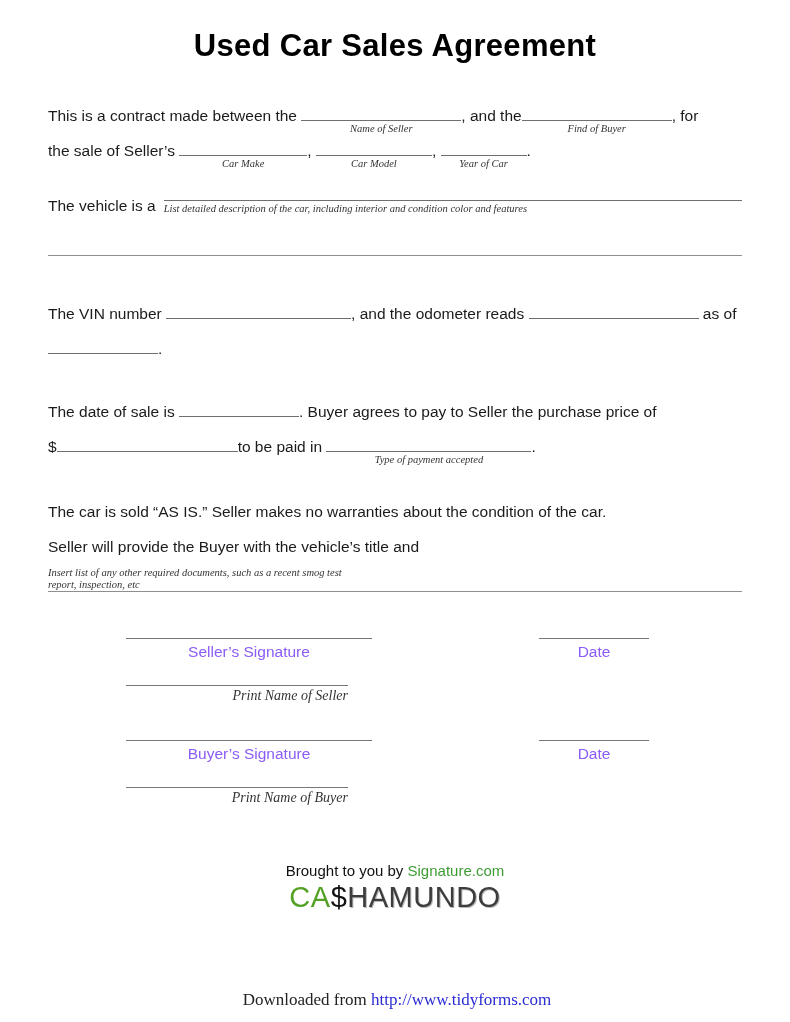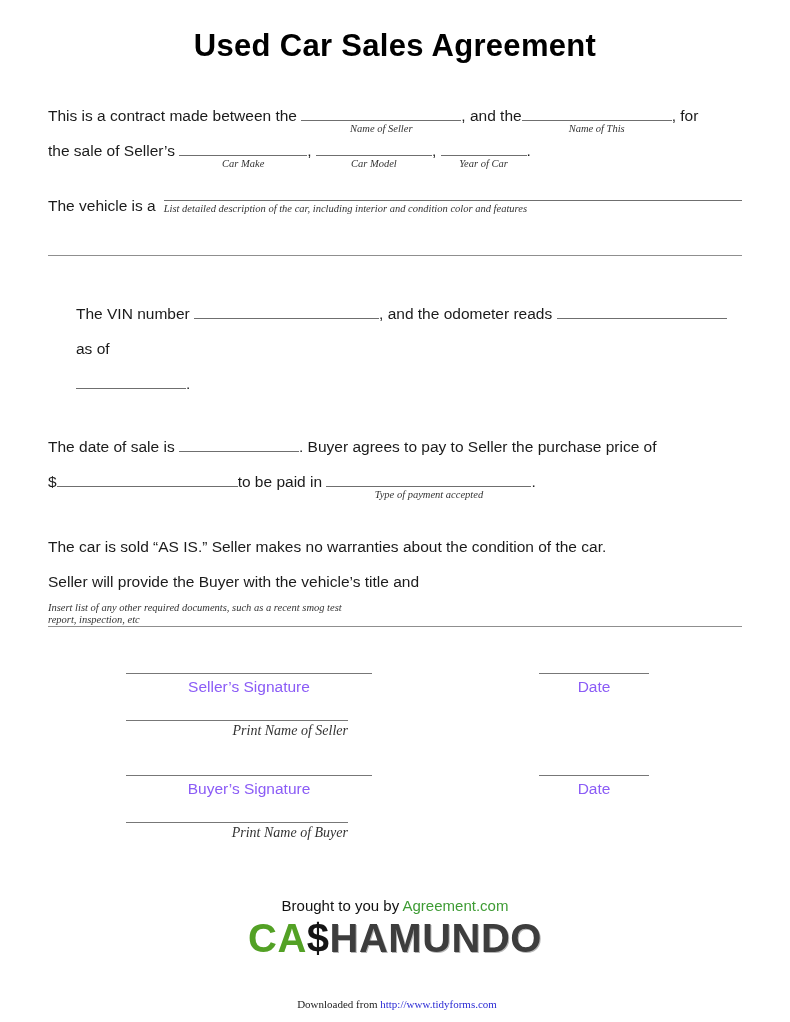--- a/index.html
+++ b/index.html
@@ -94,7 +94,7 @@
 
     <div class="para p-parties">
       <span>This is a contract made between the</span>
-      <span class="blank" style="width:160px"><span class="cap">Name of Seller</span></span><span>, and the</span><span class="blank" style="width:150px"><span class="cap">Name of This</span></span><span>, for</span><br>
+      <span class="blank" style="width:160px"><span class="cap">Name of Seller</span></span><span>, and the</span><span class="blank" style="width:150px"><span class="cap">Find of Buyer</span></span><span>, for</span><br>
       <span>the sale of Seller’s</span>
       <span class="blank" style="width:128px"><span class="cap">Car Make</span></span><span>,</span>
       <span class="blank" style="width:116px"><span class="cap">Car Model</span></span><span>,</span>

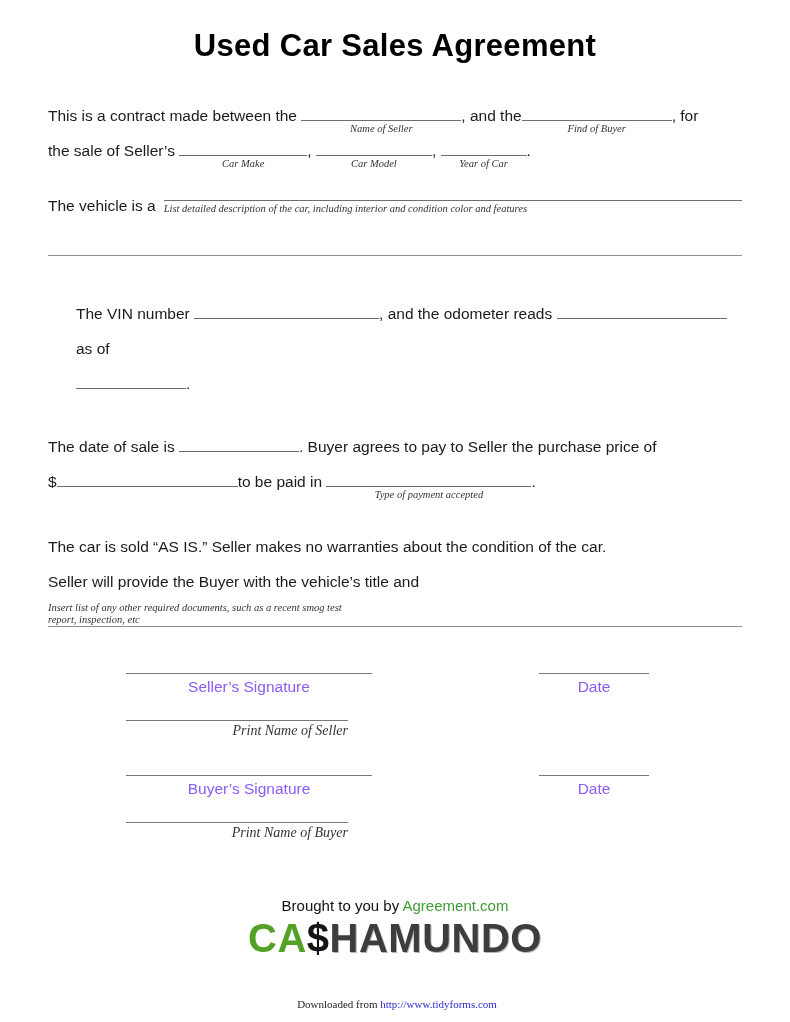--- a/index.html
+++ b/index.html
@@ -41,7 +41,7 @@
   .p-parties { margin-top: 34px; }
   .p-vehicle { margin-top: 20px; }
   .rule-vehicle { margin-top: 32px; }
-  .p-vin { margin-top: 40px; margin-left: 28px; }
+  .p-vin { margin-top: 40px; }
   .p-date { margin-top: 28px; }
   .p-asis { margin-top: 30px; }
   .p-docs { margin-top: 0; flex-direction: column; }

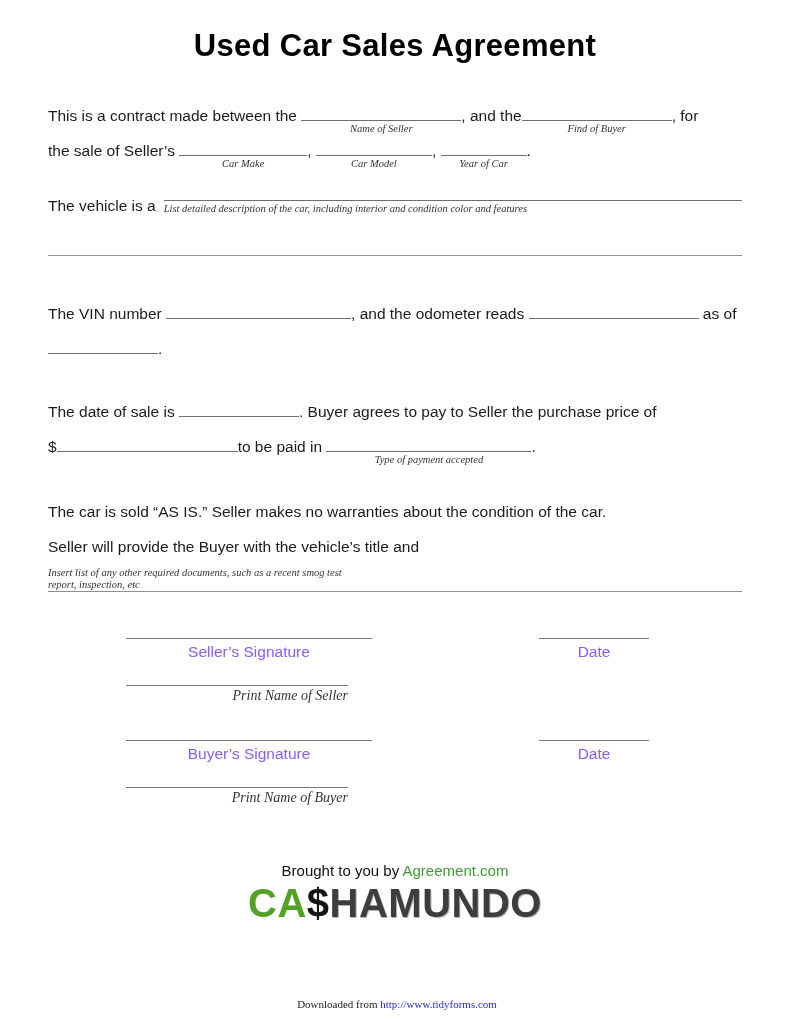--- a/index.html
+++ b/index.html
@@ -173,7 +173,7 @@
     <div class="brand">
       <div class="brought">
         <span>Brought to you by</span>
-        <a class="green">Agreement.com</a>
+        <a class="green">Signature.com</a>
       </div>
       <div class="brand-box">
         <div class="logo"><span class="g">CA</span><span class="d">$</span><span class="k">HAMUNDO</span></div>

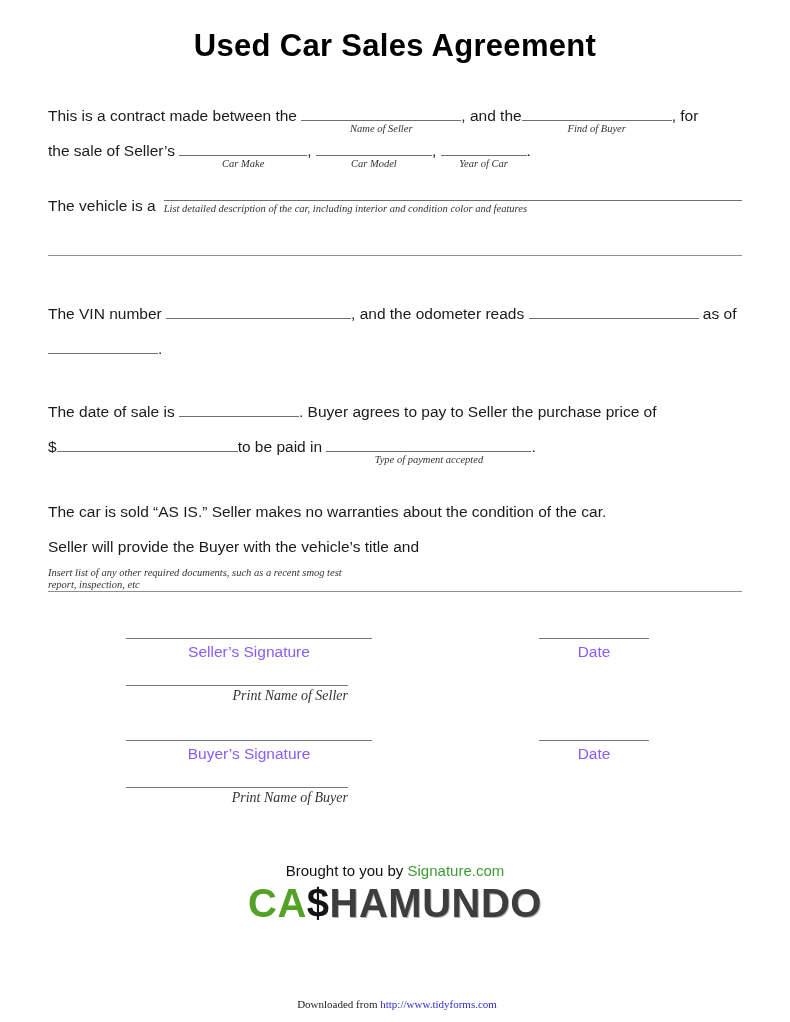--- a/index.html
+++ b/index.html
@@ -66,7 +66,7 @@
   .brought a.green { color: #3f9c35; text-decoration: none; cursor: pointer; }
   .brand-box { display: inline-block; margin-top: 4px; }
   .logo {
-    font-size: 40px; font-weight: bold; line-height: 1; letter-spacing: 0.5px;
+    font-size: 29px; font-weight: normal; line-height: 1; letter-spacing: 0.5px;
     font-family: "Liberation Sans", sans-serif;
   }
   .logo .g { color: #53a125; }

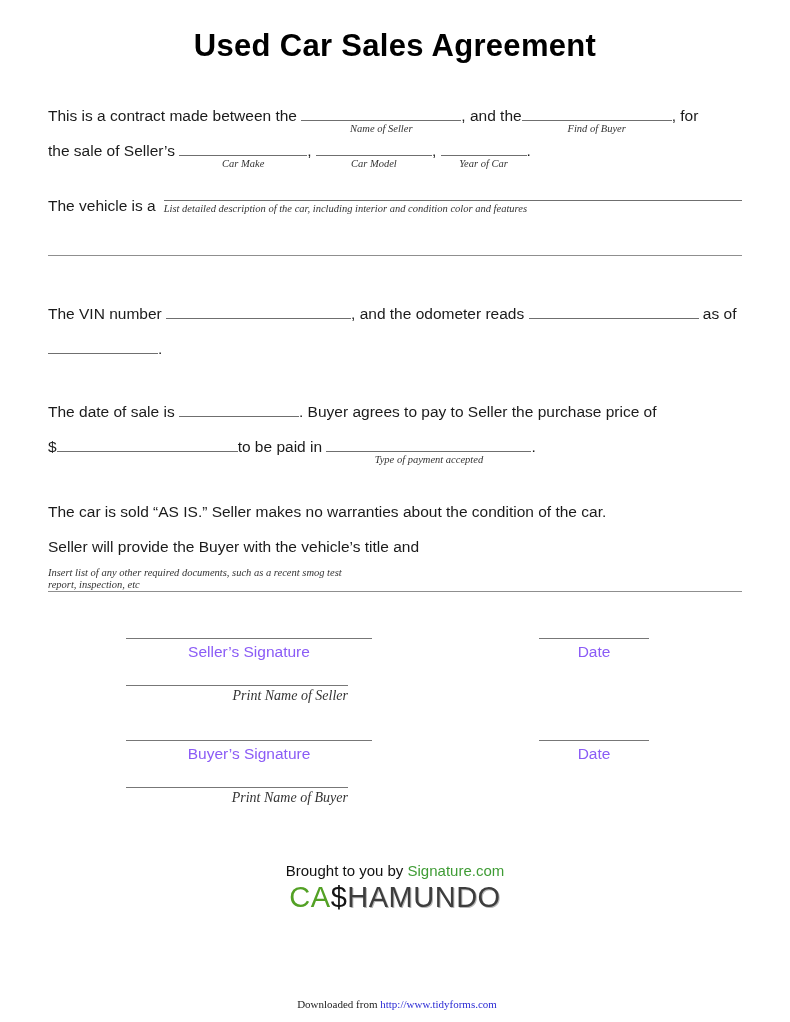--- a/index.html
+++ b/index.html
@@ -80,7 +80,7 @@
 
   .downloaded {
     position: absolute; left: 4px; right: 0; bottom: 12px; text-align: center;
-    font-family: "Liberation Serif", serif; font-size: 11px; color: #222;
+    font-family: "Liberation Serif", serif; font-size: 17px; color: #222;
   }
   .downloaded a.link { color: #2b2bd4; text-decoration: none; cursor: pointer; }
 </style>

